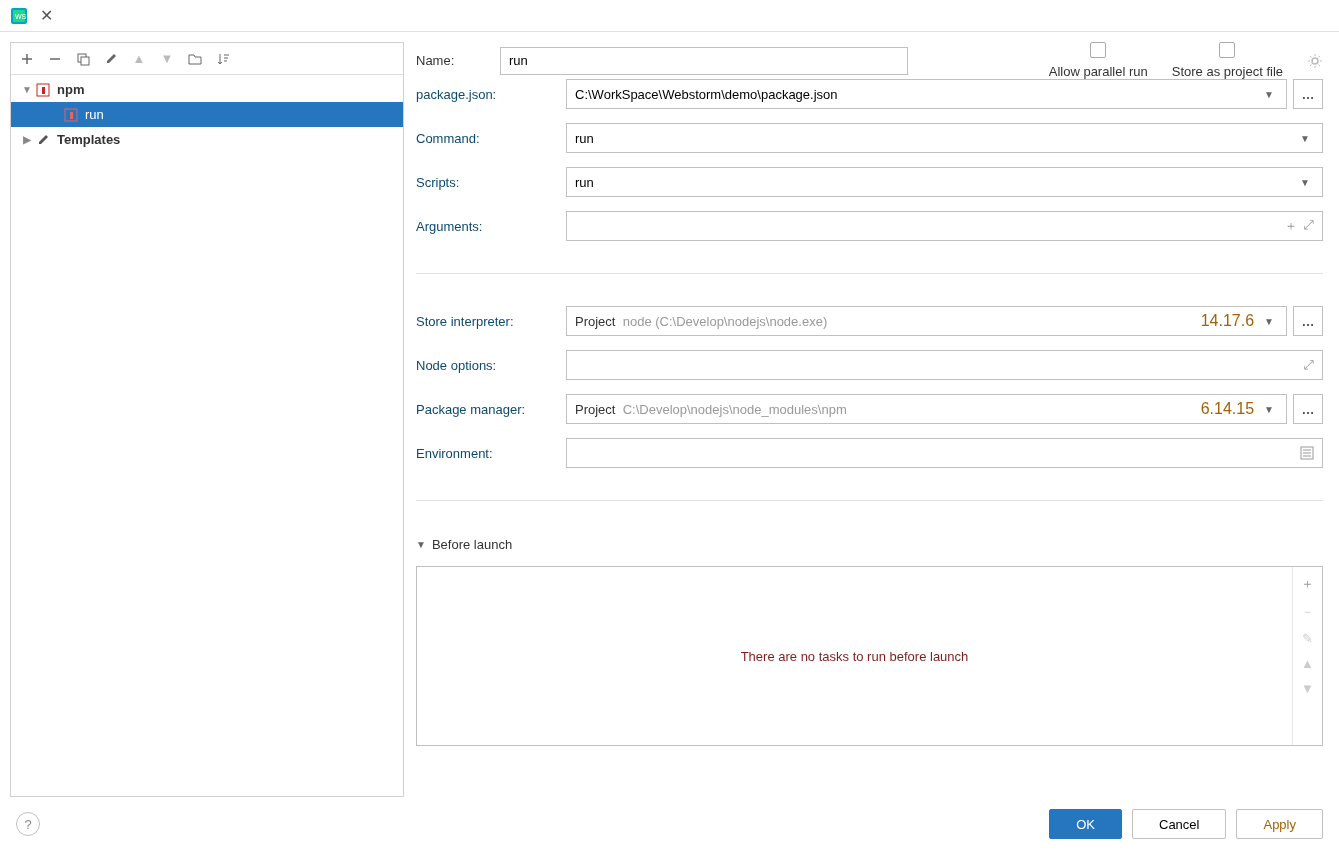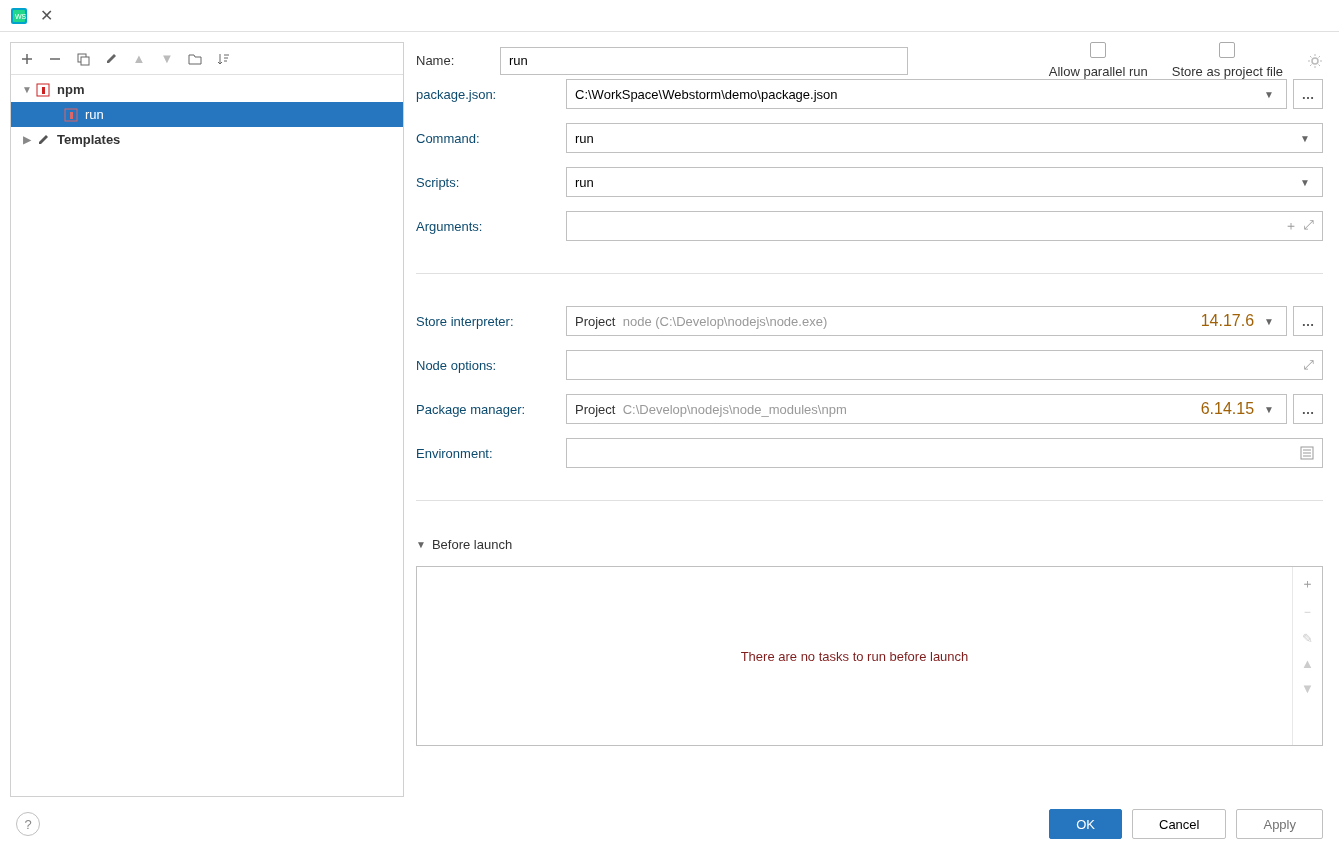--- a/index.html
+++ b/index.html
@@ -262,7 +262,7 @@
   border-radius: 2px;
 }
 .btn.primary { background: #2675BF; border-color: #2675BF; color: #fff; }
-.btn.disabled { color: #737373; cursor: default; }
+.btn.disabled { color: #a16207; cursor: default; }
 svg { display: block; }
 </style>
 </head>

